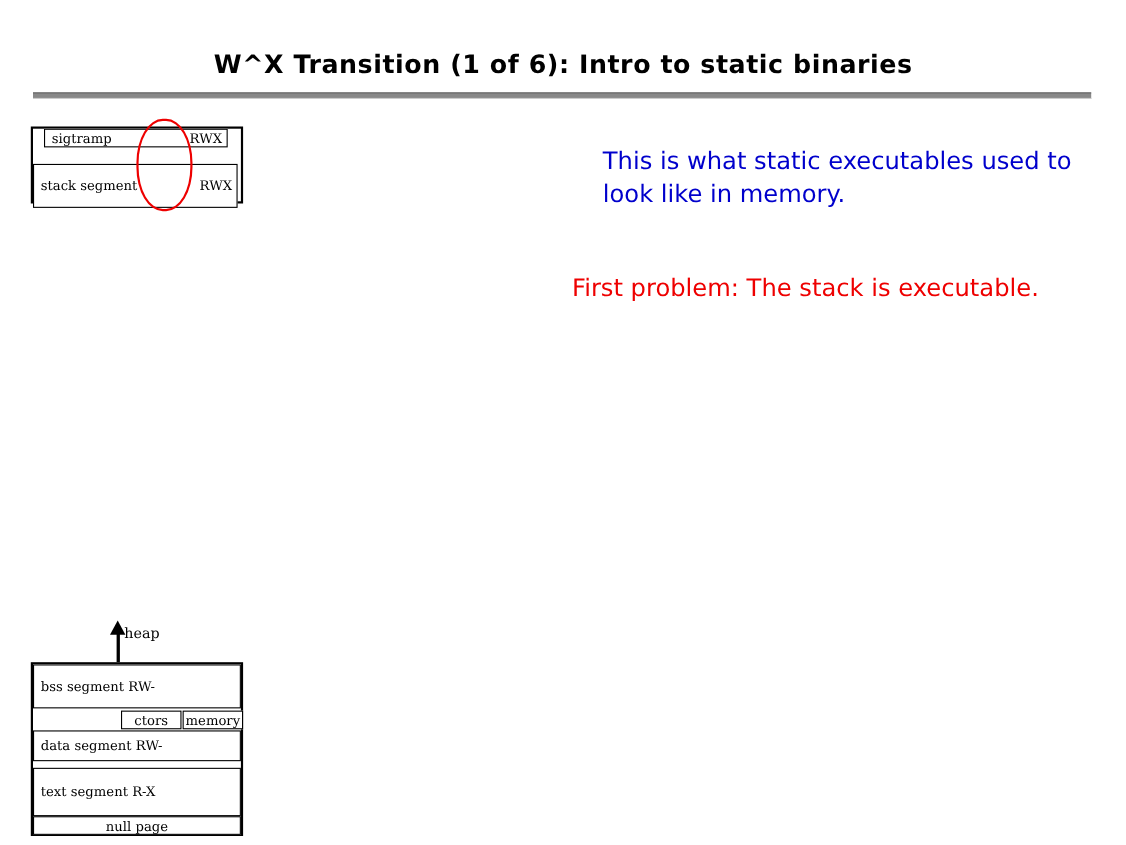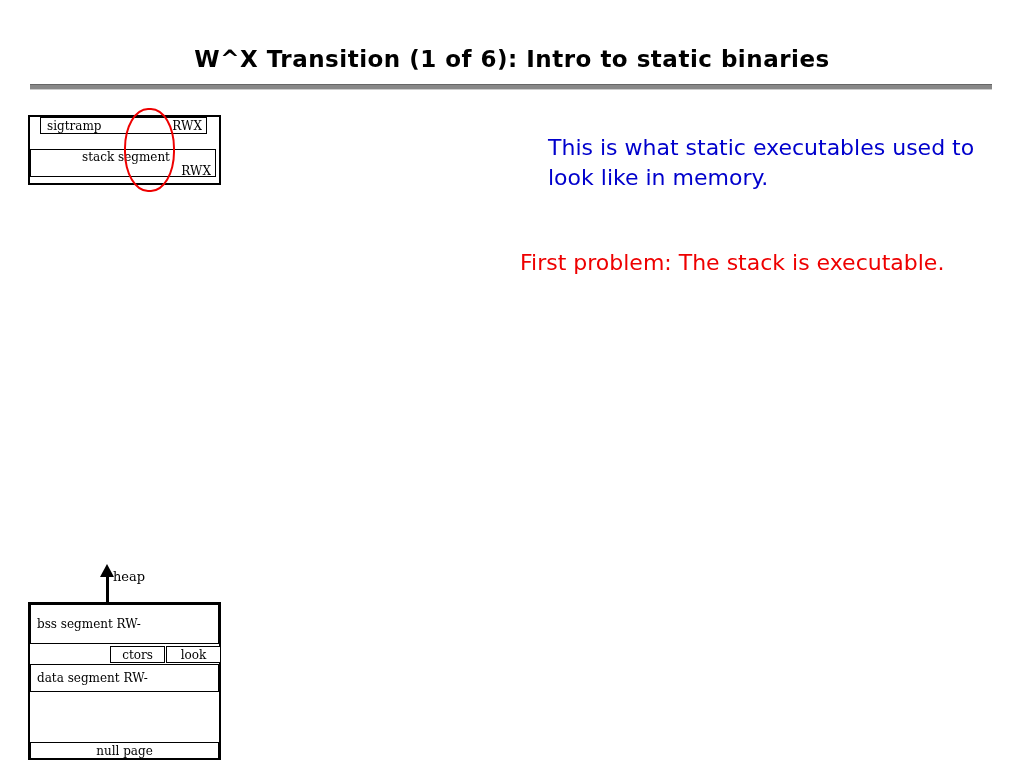--- a/index.html
+++ b/index.html
@@ -100,7 +100,7 @@
   
   #top-block { left: 28px; top: 97px; width: 193px; height: 70px; }
   #row-sigtramp { left: 40px; top: 99px; width: 167px; height: 17px; }
-  #row-stack    { left: 30px; top: 131px; width: 186px; height: 28px; flex-direction: column; }
+  #row-stack    { left: 30px; top: 131px; width: 186px; height: 40px; }
 
   .ellipse-highlight {
     position: absolute;

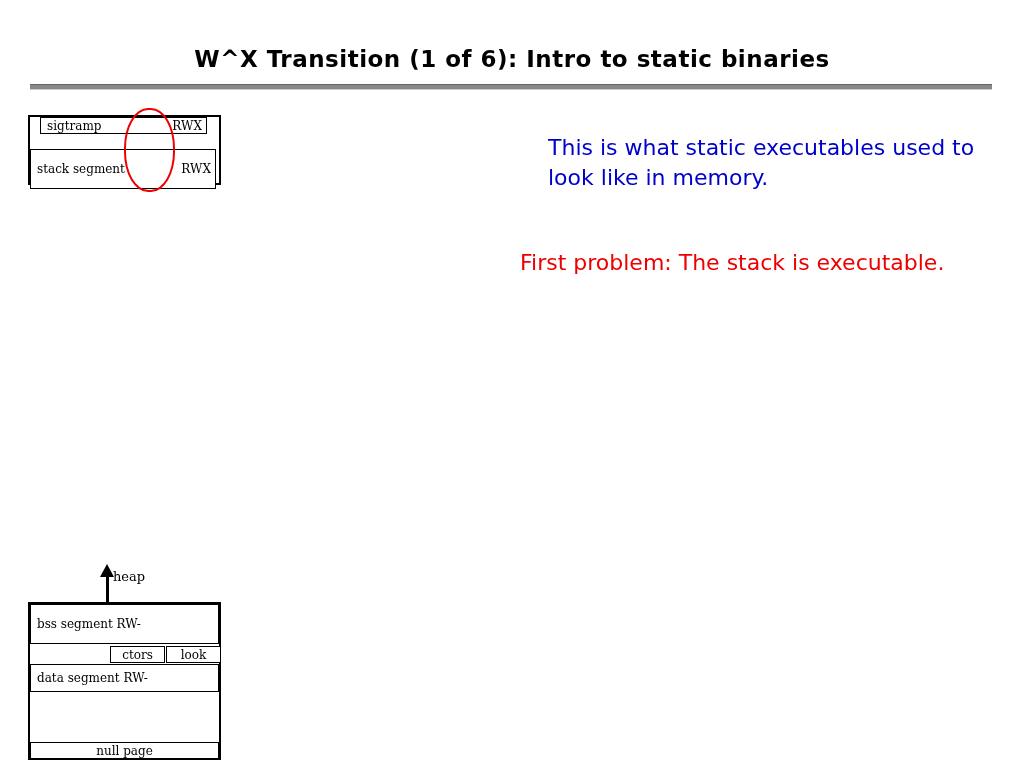--- a/index.html
+++ b/index.html
@@ -189,7 +189,7 @@
   </div>
 
   <div class="memrow centered" id="row-dtors">
-    <span>look</span>
+    <span>memory</span>
   </div>
 
   <div class="memrow" id="row-data">

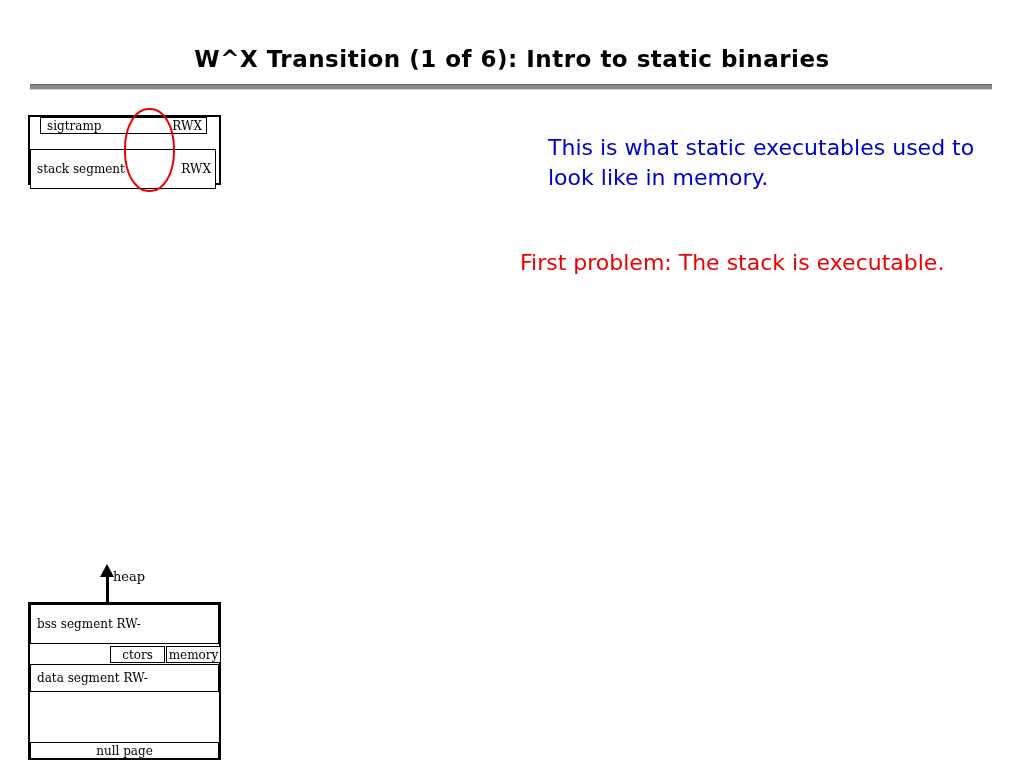--- a/index.html
+++ b/index.html
@@ -196,6 +196,9 @@
     <span class="lbl">data segment RW-</span>
   </div>
 
+  <div class="memrow" id="row-text">
+    <span class="lbl">text segment  R-X</span>
+  </div>
 
   <div class="memrow centered" id="row-null">
     <span>null page</span>

